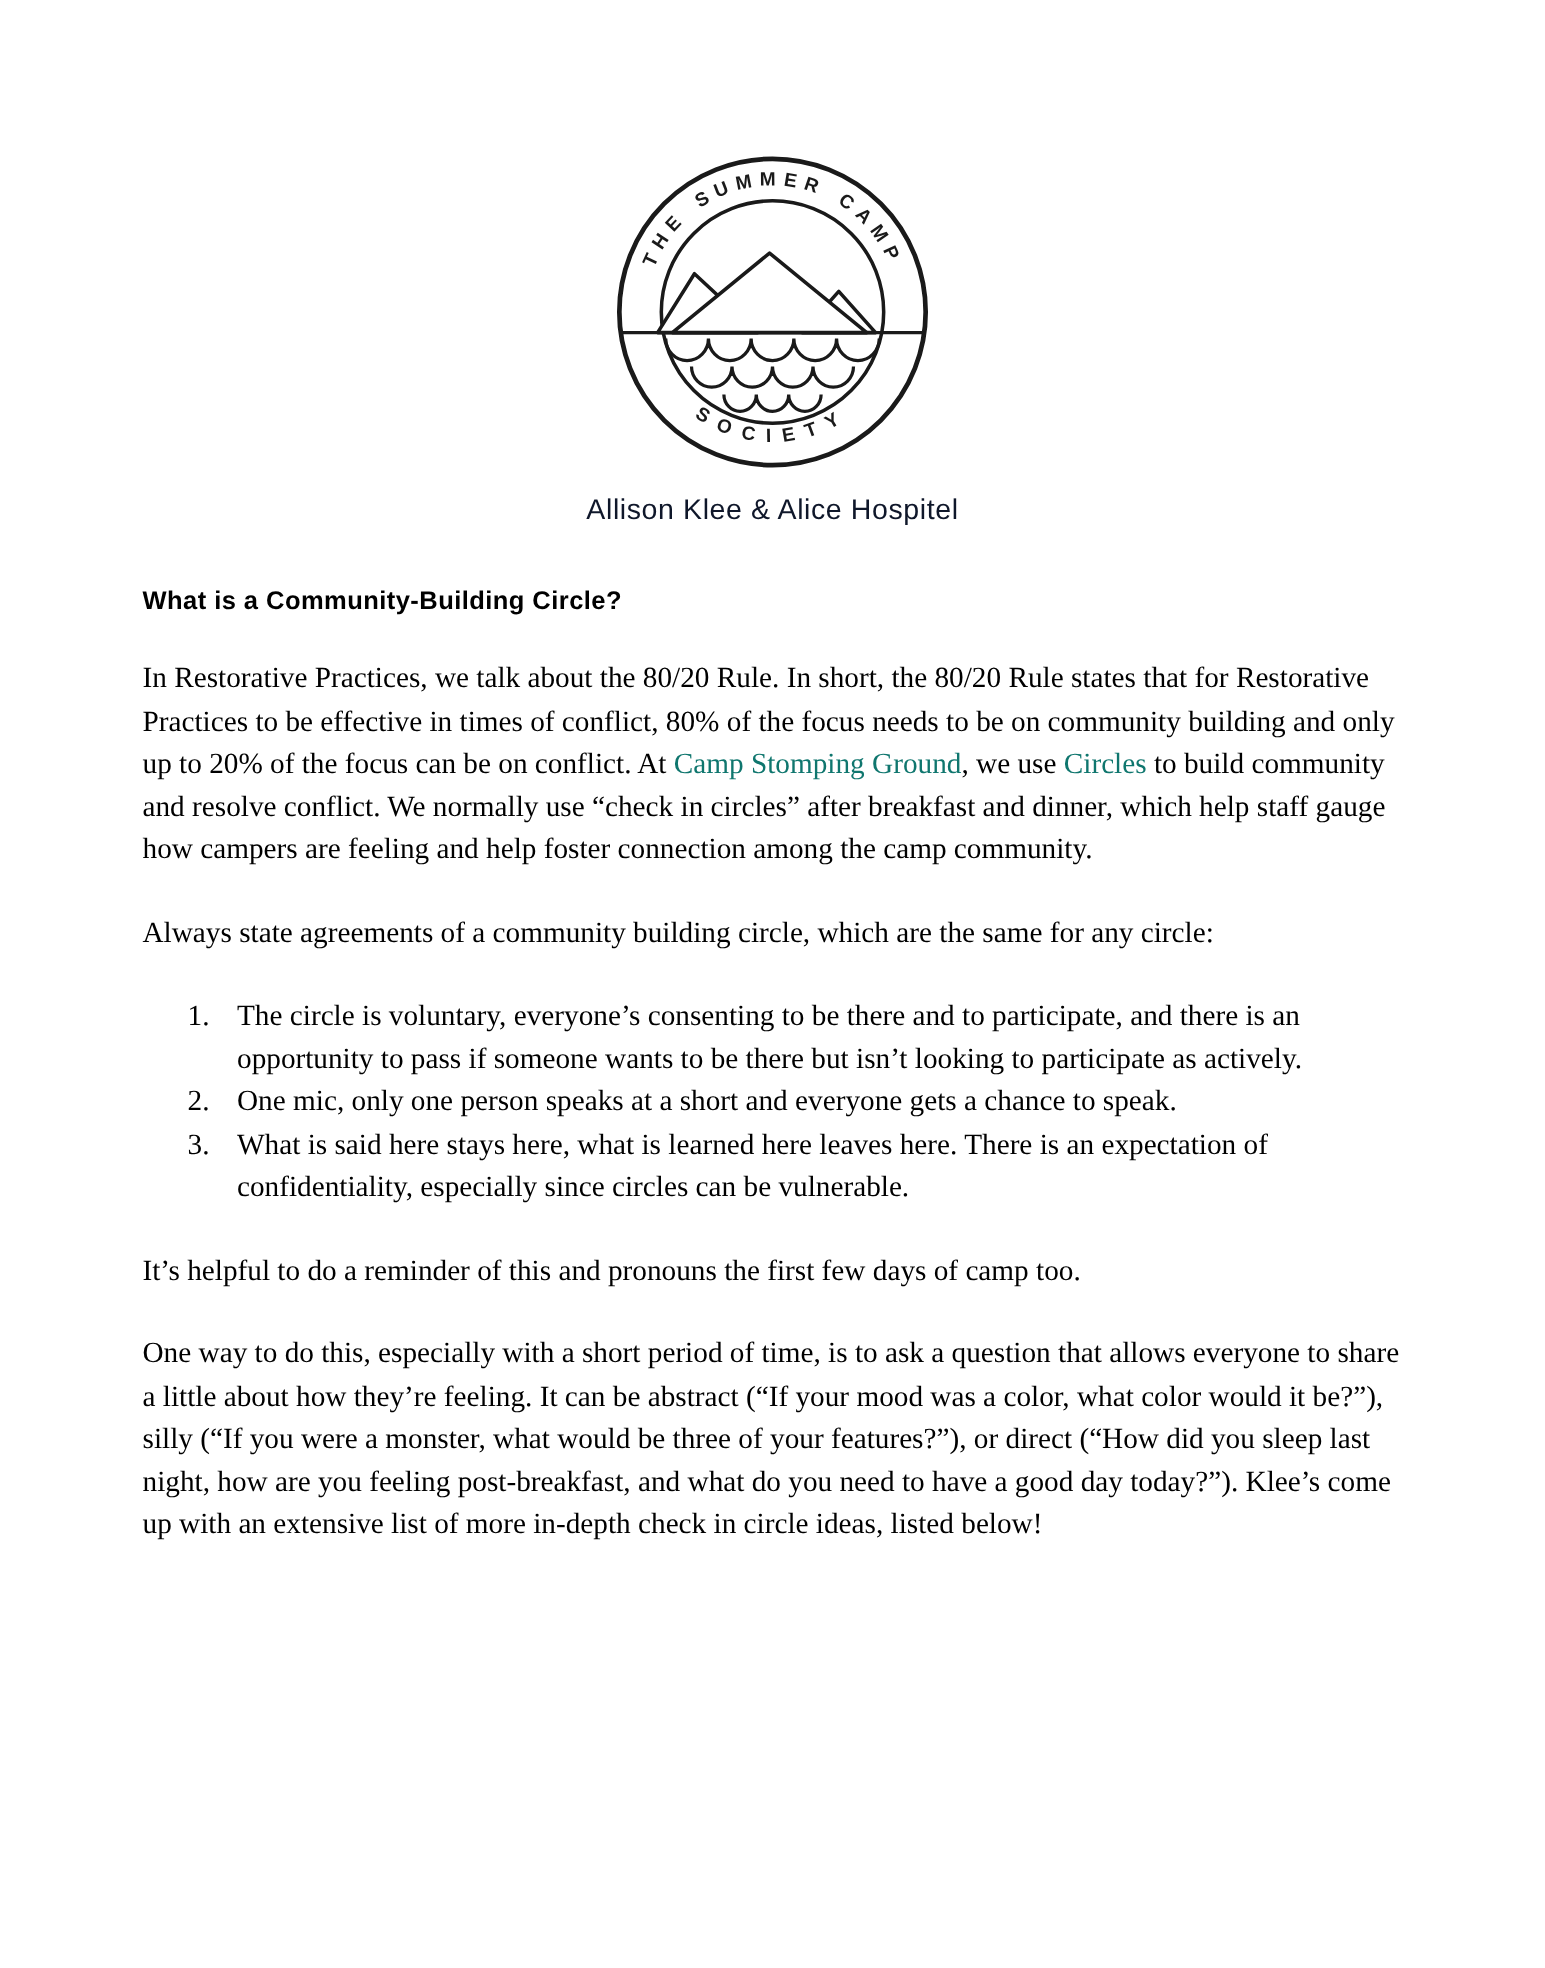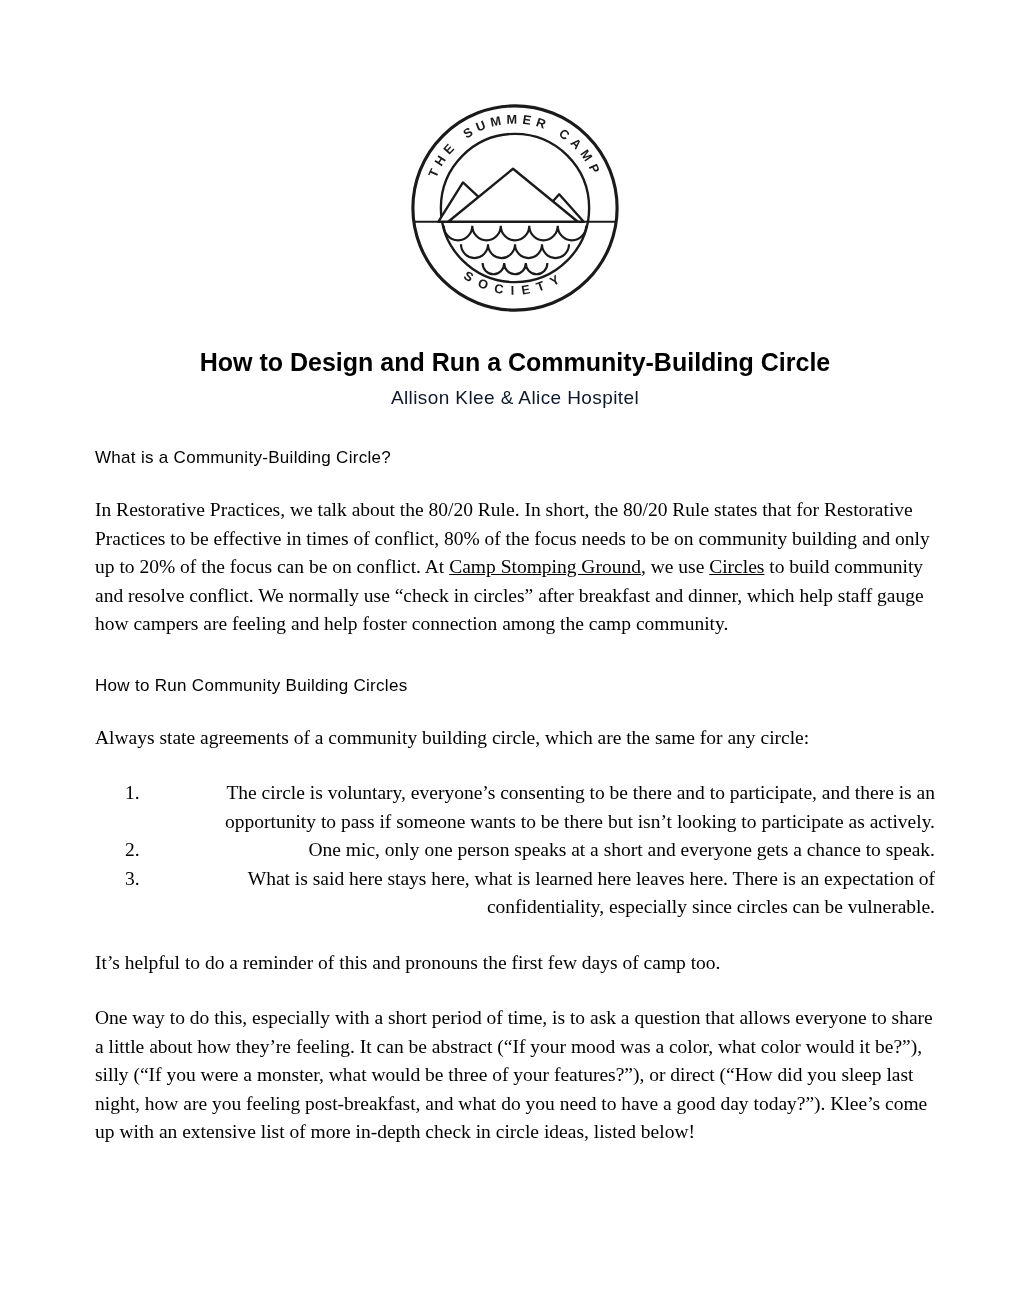--- a/index.html
+++ b/index.html
@@ -114,7 +114,6 @@
     </svg>
   </div>
 
-  <h1 class="doc-title">How to Design and Run a Community-Building Circle</h1>
   <p class="authors">Allison Klee &amp; Alice Hospitel</p>
 
   <h2 class="section-heading">What is a Community-Building Circle?</h2>

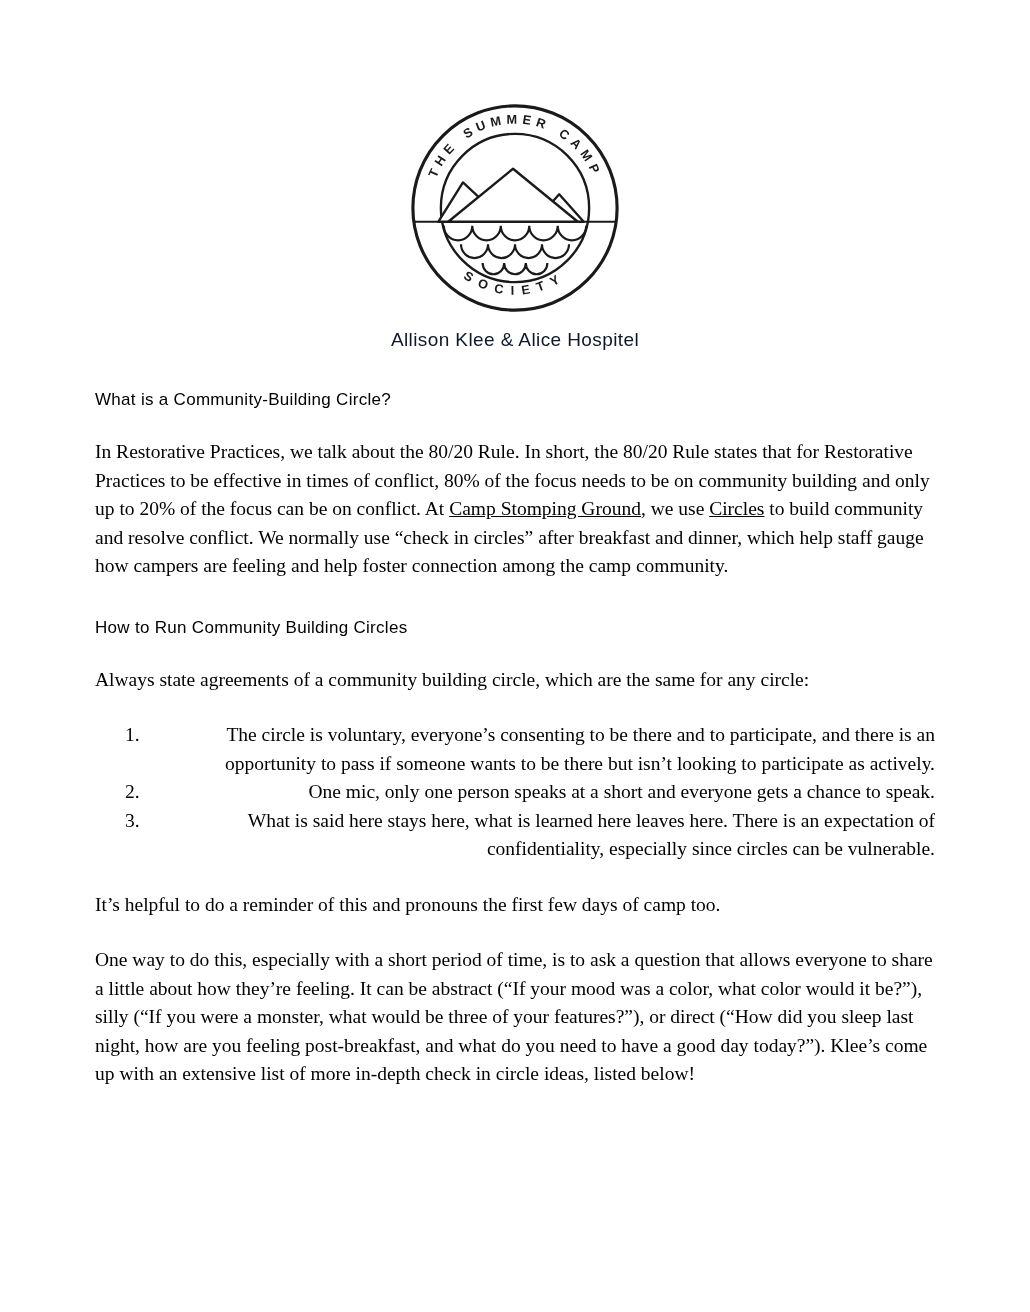--- a/index.html
+++ b/index.html
@@ -42,7 +42,7 @@
   }
   h2.section-heading {
     font-family: "Liberation Sans", sans-serif;
-    font-weight: 400;
+    font-weight: 700;
     font-size: 17px;
     line-height: 22px;
     letter-spacing: 0.3px;

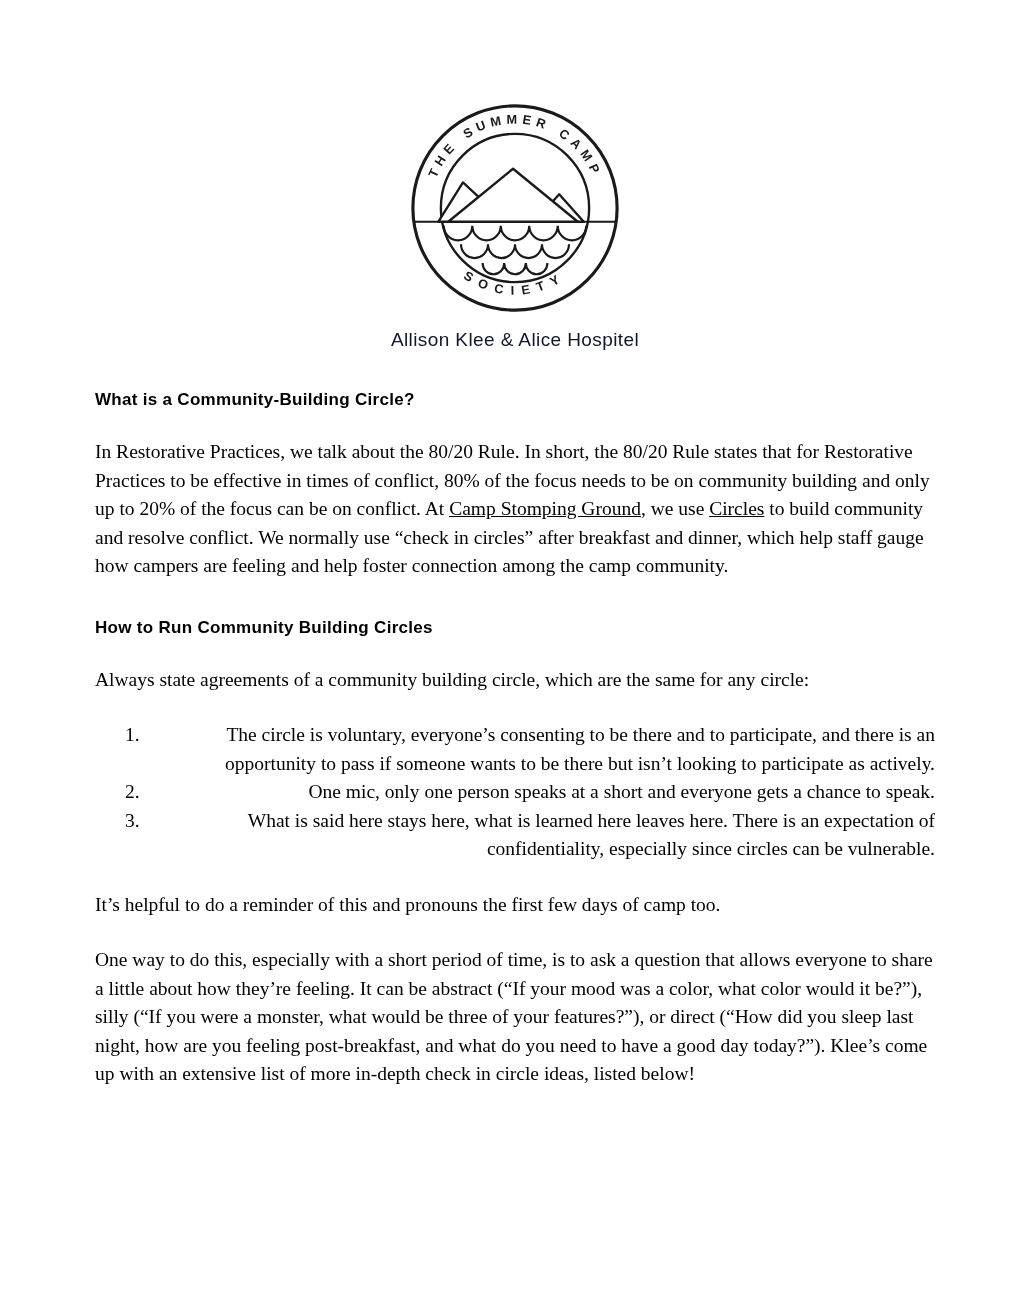--- a/index.html
+++ b/index.html
@@ -57,8 +57,7 @@
     color: #000000;
   }
   a.doc-link {
-    color: #000000;
-    text-decoration: underline;
+    color: #0f766e;
     cursor: pointer;
   }
   .olist { margin-top: 27px; }

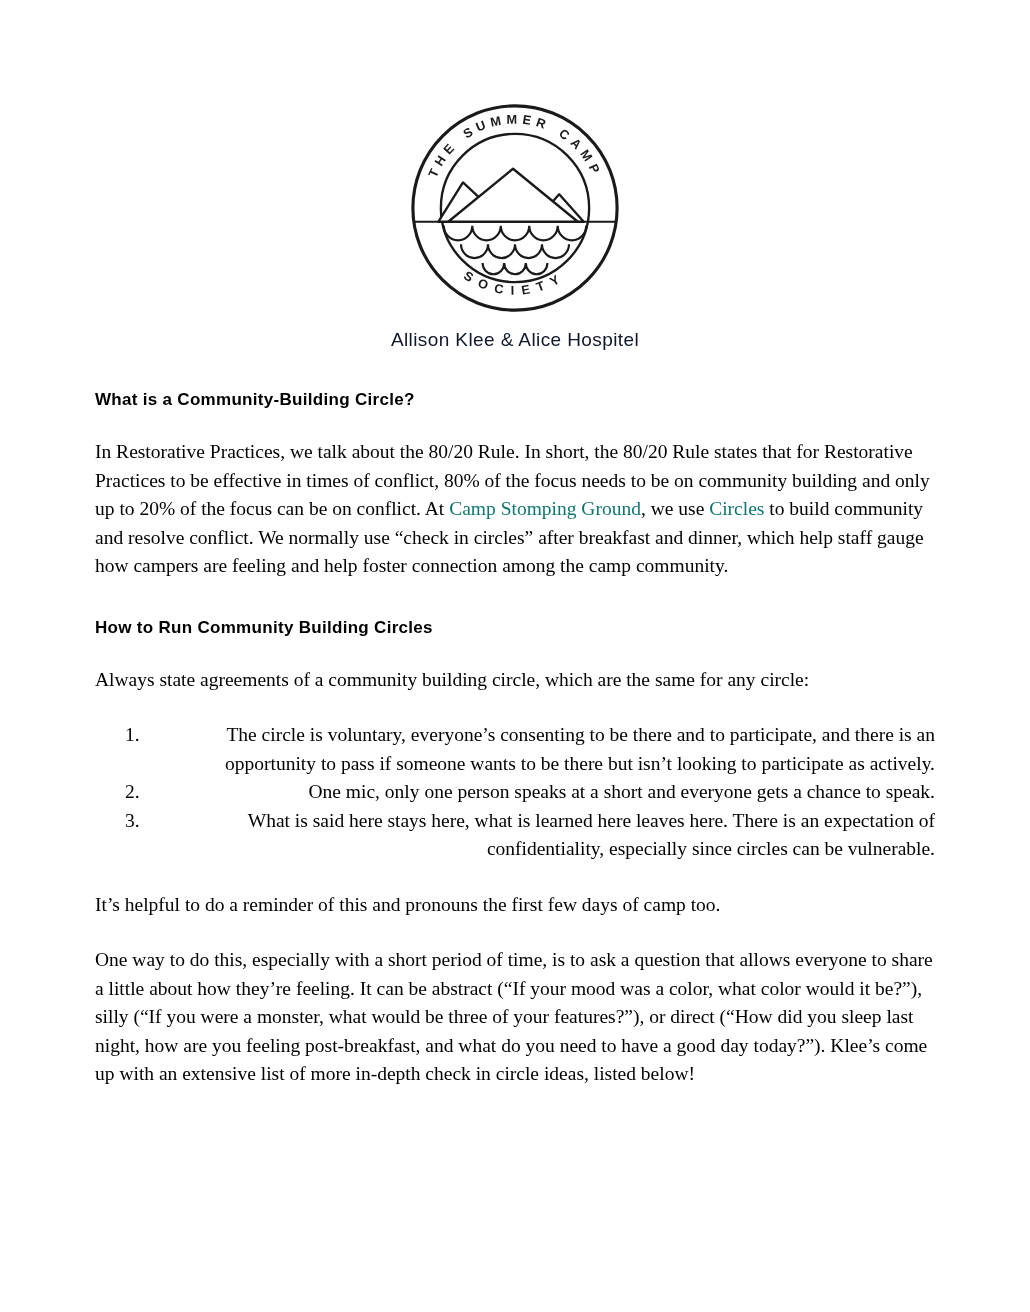--- a/index.html
+++ b/index.html
@@ -119,7 +119,6 @@
 
   <p class="body-para"><span>In Restorative Practices, we talk about the 80/20 Rule. In short, the 80/20 Rule states that for Restorative Practices to be effective in times of conflict, 80% of the focus needs to be on community building and only up to 20% of the focus can be on conflict. At </span><a class="doc-link">Camp Stomping Ground</a><span>, we use </span><a class="doc-link">Circles</a><span> to build community and resolve conflict. We normally use “check in circles” after breakfast and dinner, which help staff gauge how campers are feeling and help foster connection among the camp community.</span></p>
 
-  <h2 class="section-heading">How to Run Community Building Circles</h2>
 
   <p class="body-para">Always state agreements of a community building circle, which are the same for any circle:</p>
 

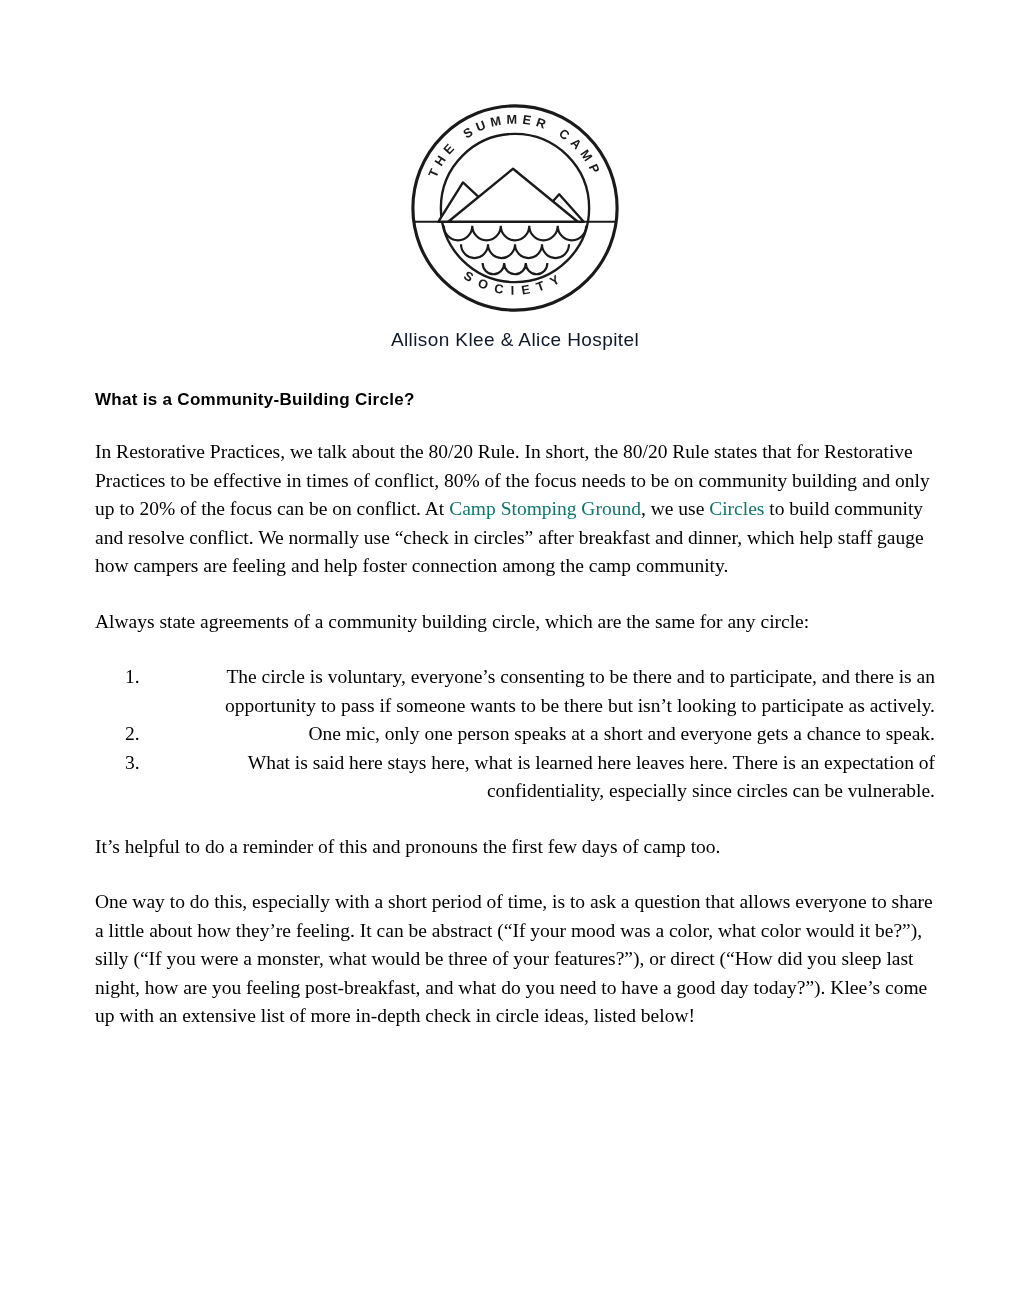--- a/index.html
+++ b/index.html
@@ -73,7 +73,7 @@
     margin-left: 30px;
     width: 33px;
   }
-  .olist-item .itext { flex: 1 1 auto; text-align: right; }
+  .olist-item .itext { flex: 1 1 auto; }
 </style>
 </head>
 <body>

